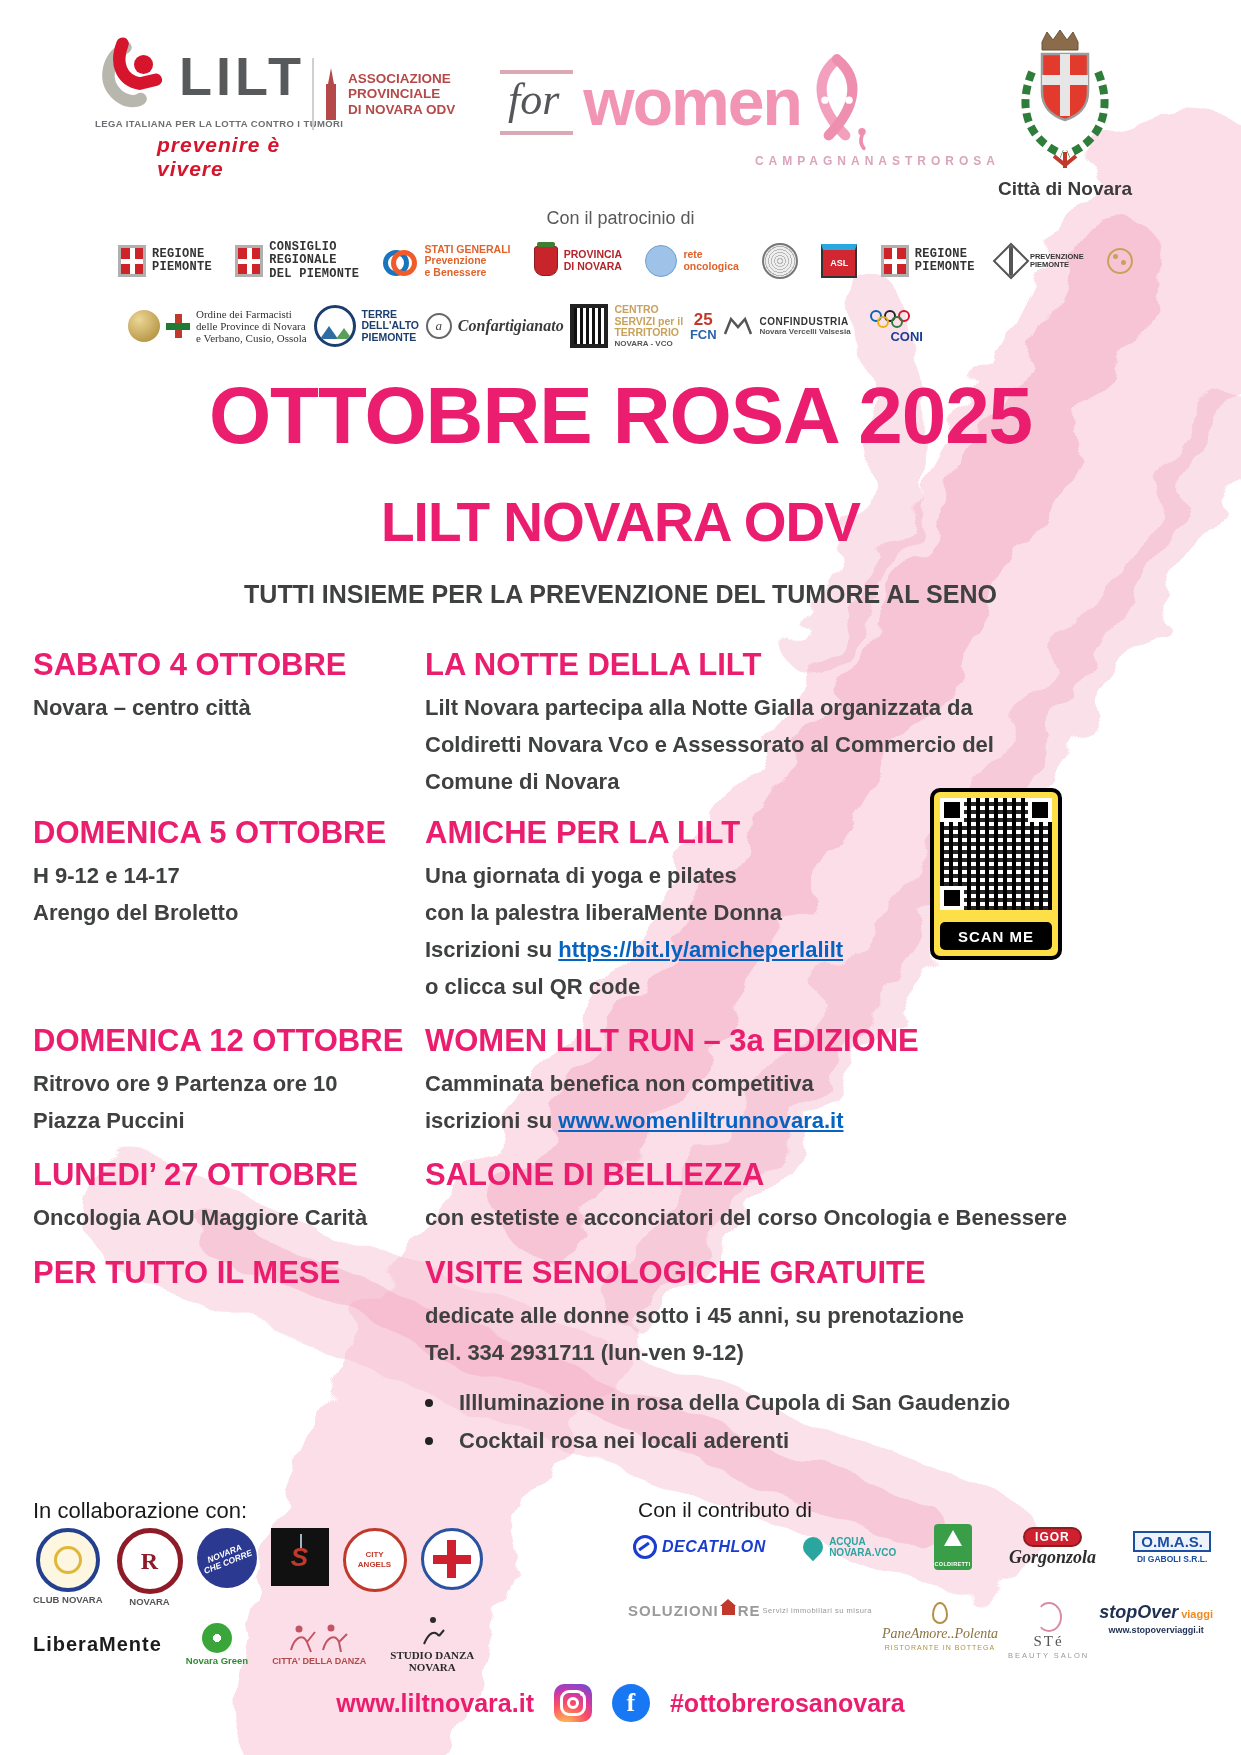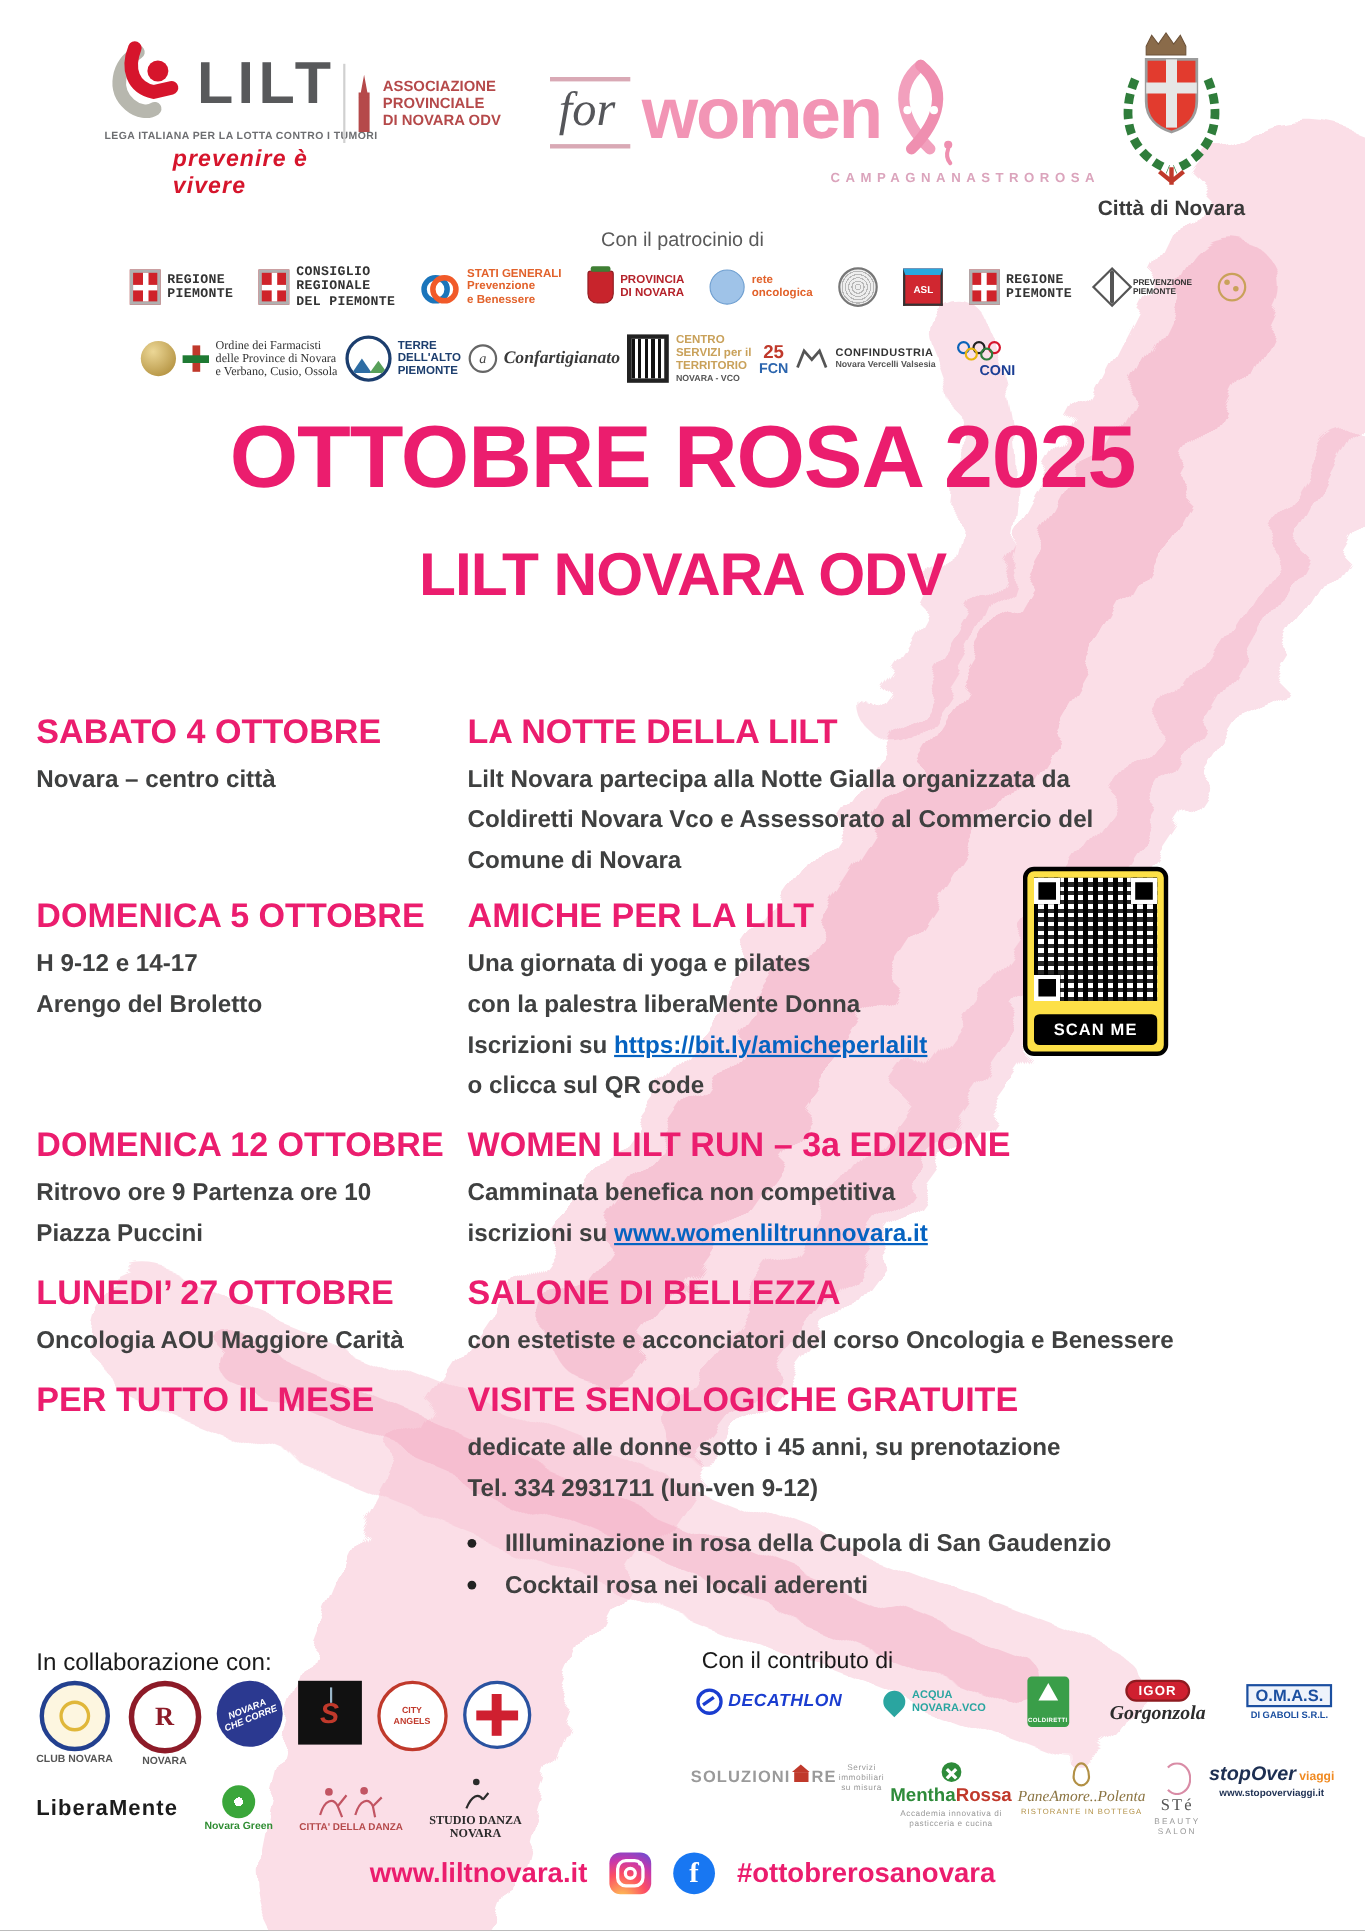--- a/index.html
+++ b/index.html
@@ -382,6 +382,7 @@
 
   <div class="abs title-main center">OTTOBRE ROSA 2025</div>
   <div class="abs title-sub center">LILT NOVARA ODV</div>
+  <div class="abs title-tag center">TUTTI INSIEME PER LA PREVENZIONE DEL TUMORE AL SENO</div>
 
   <div class="abs event" style="top:648px">
     <div class="ev-left">

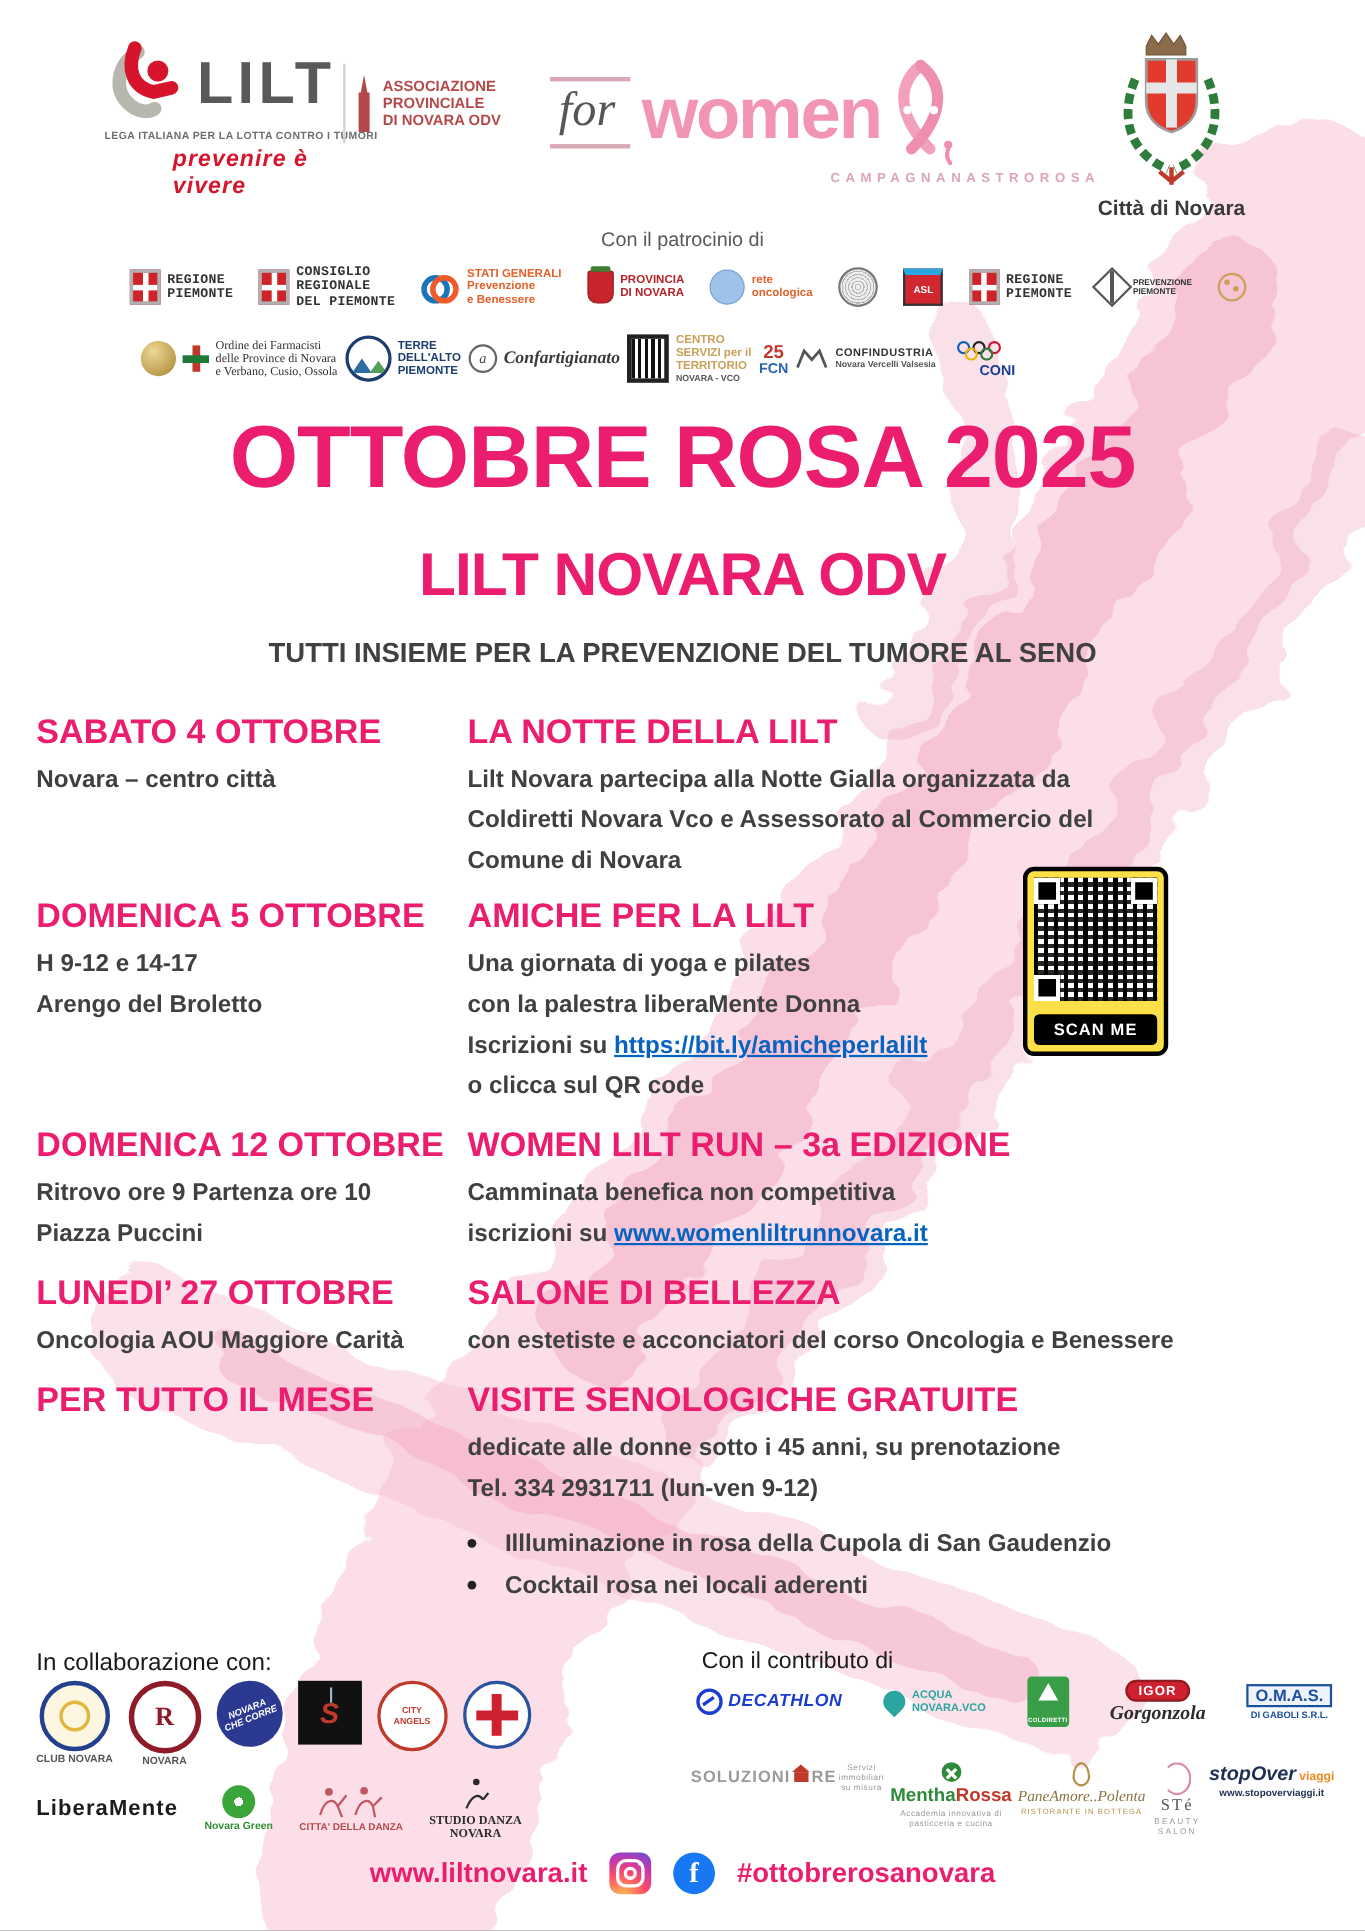--- a/index.html
+++ b/index.html
@@ -560,11 +560,6 @@
       </span>
       <span class="tiny-sub">Servizi immobiliari su misura</span>
     </div>
-    <div class="mentha">
-      <span class="x-ic"></span>
-      <span><span class="mentha-word mw-g">Mentha</span><span class="mentha-word mw-r">Rossa</span></span>
-      <span class="tiny-sub">Accademia innovativa di pasticceria e cucina</span>
-    </div>
     <div class="pane">
       <span class="pane-ic"></span>
       <span class="pane-word">PaneAmore..Polenta</span>

